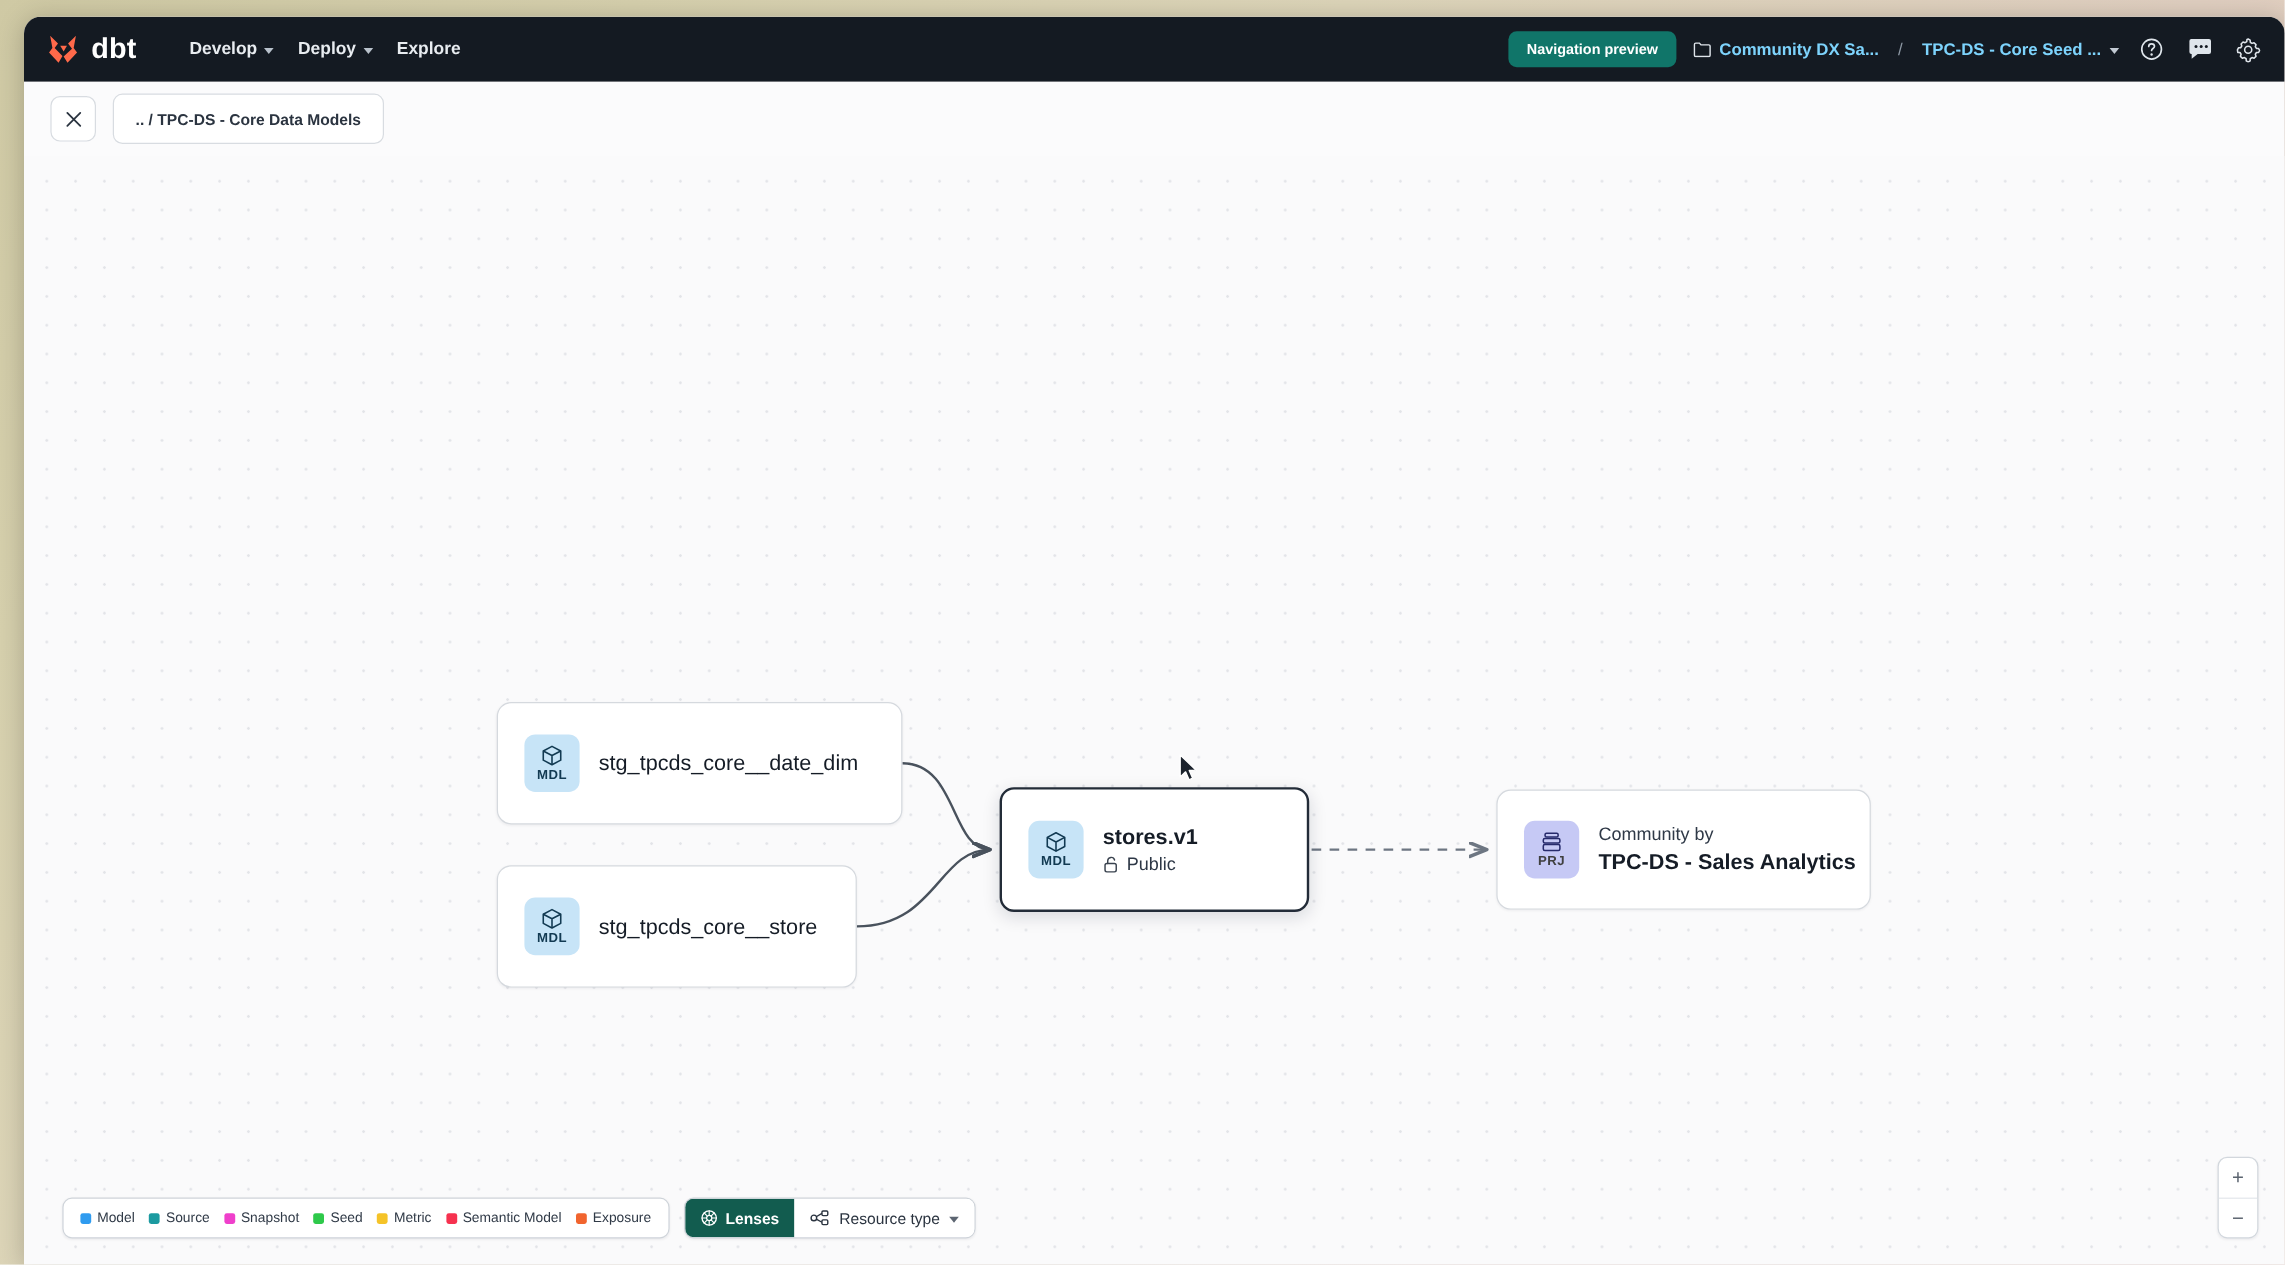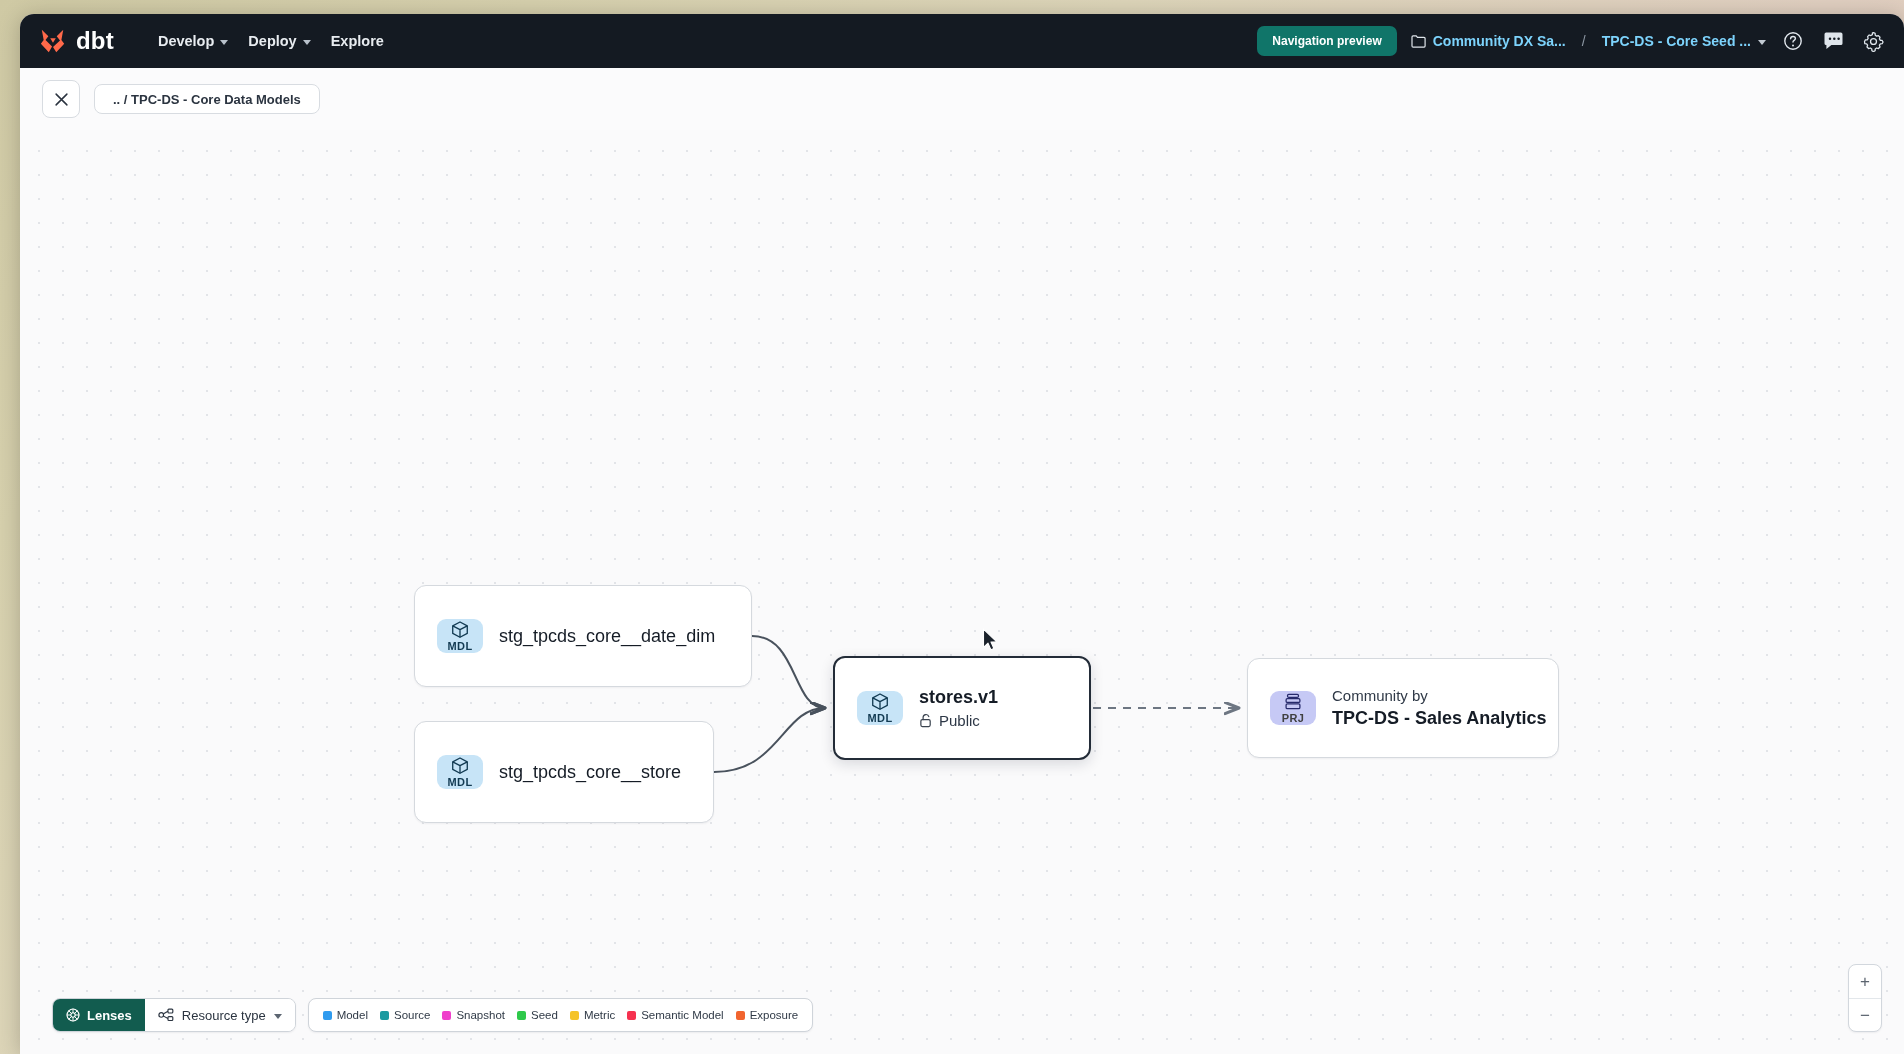--- a/index.html
+++ b/index.html
@@ -133,7 +133,7 @@
 
   #breadcrumb-chip {
     margin-left: 14px;
-    height: 30px;
+    height: 42px;
     border: 1px solid #d8dce1;
     border-radius: 8px;
     background: #fff;

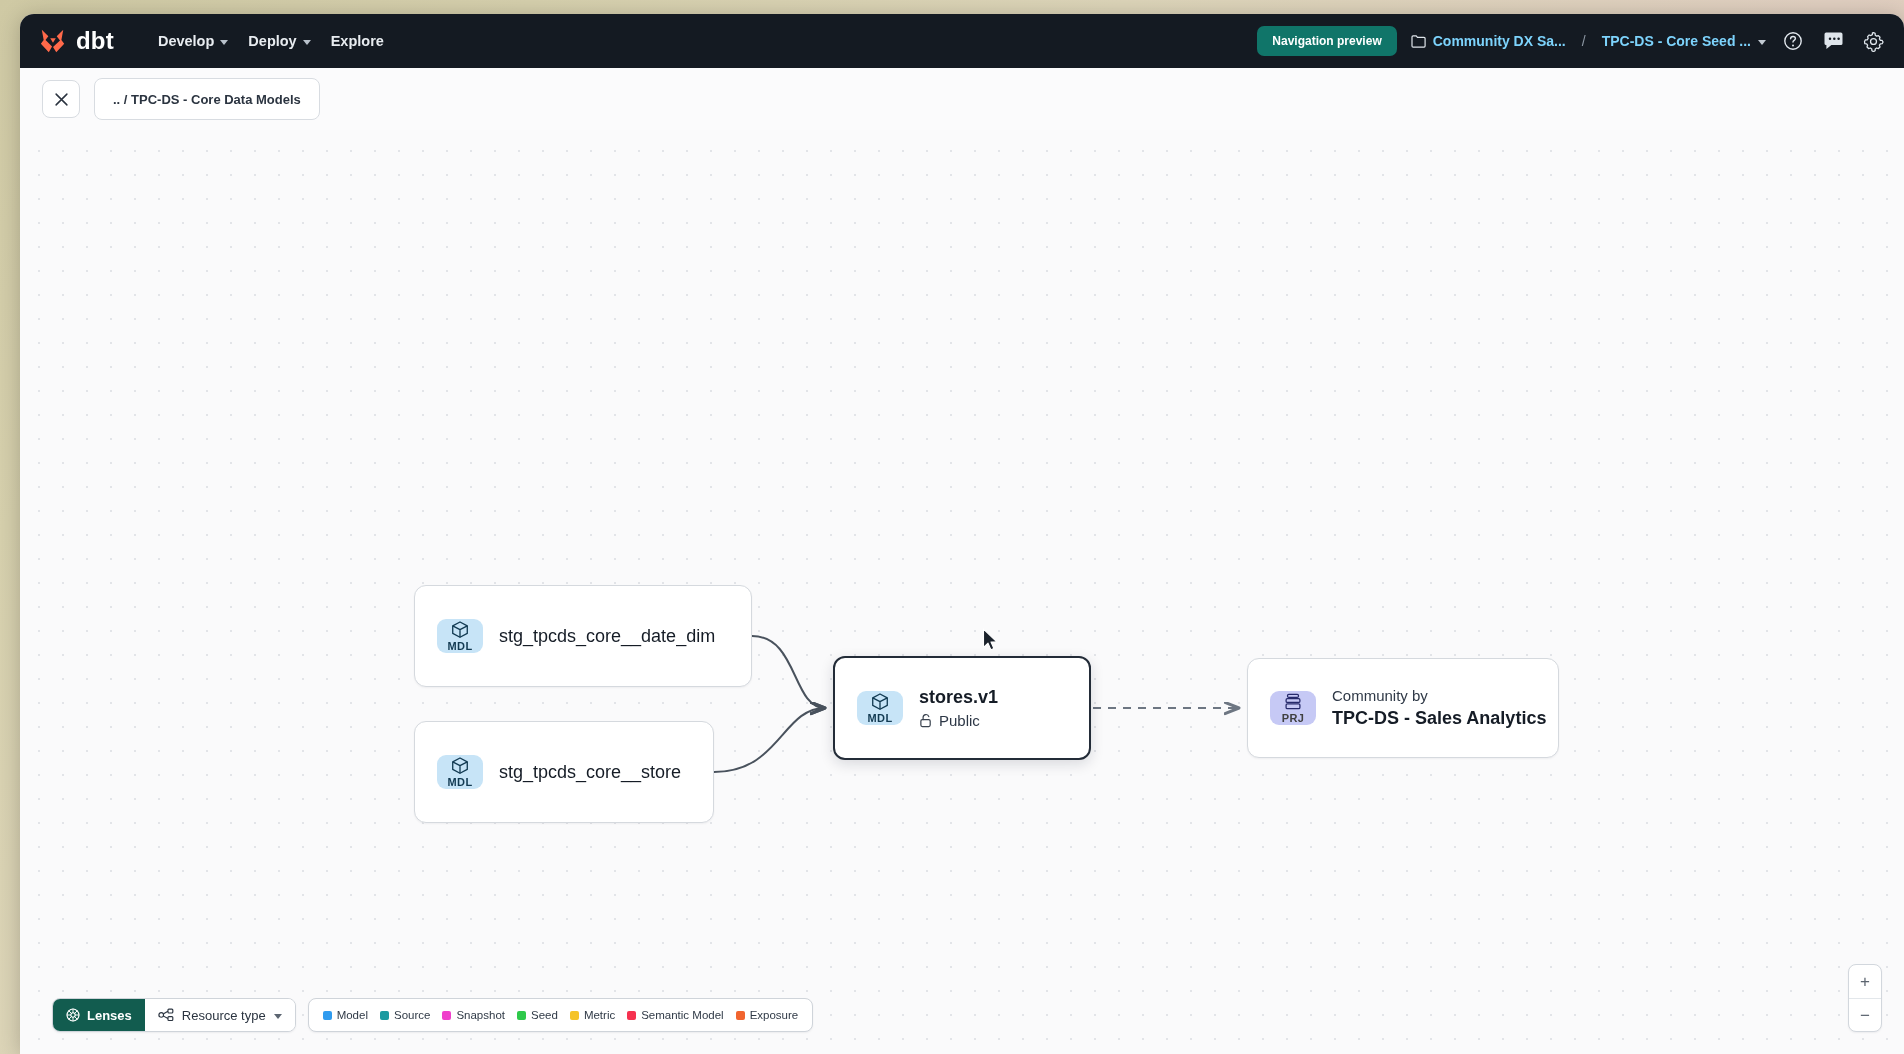--- a/index.html
+++ b/index.html
@@ -216,7 +216,7 @@
   }
 
   .badge {
-    width: 46px; height: 34px;
+    width: 46px; height: 48px;
     border-radius: 9px;
     display: flex;
     flex-direction: column;

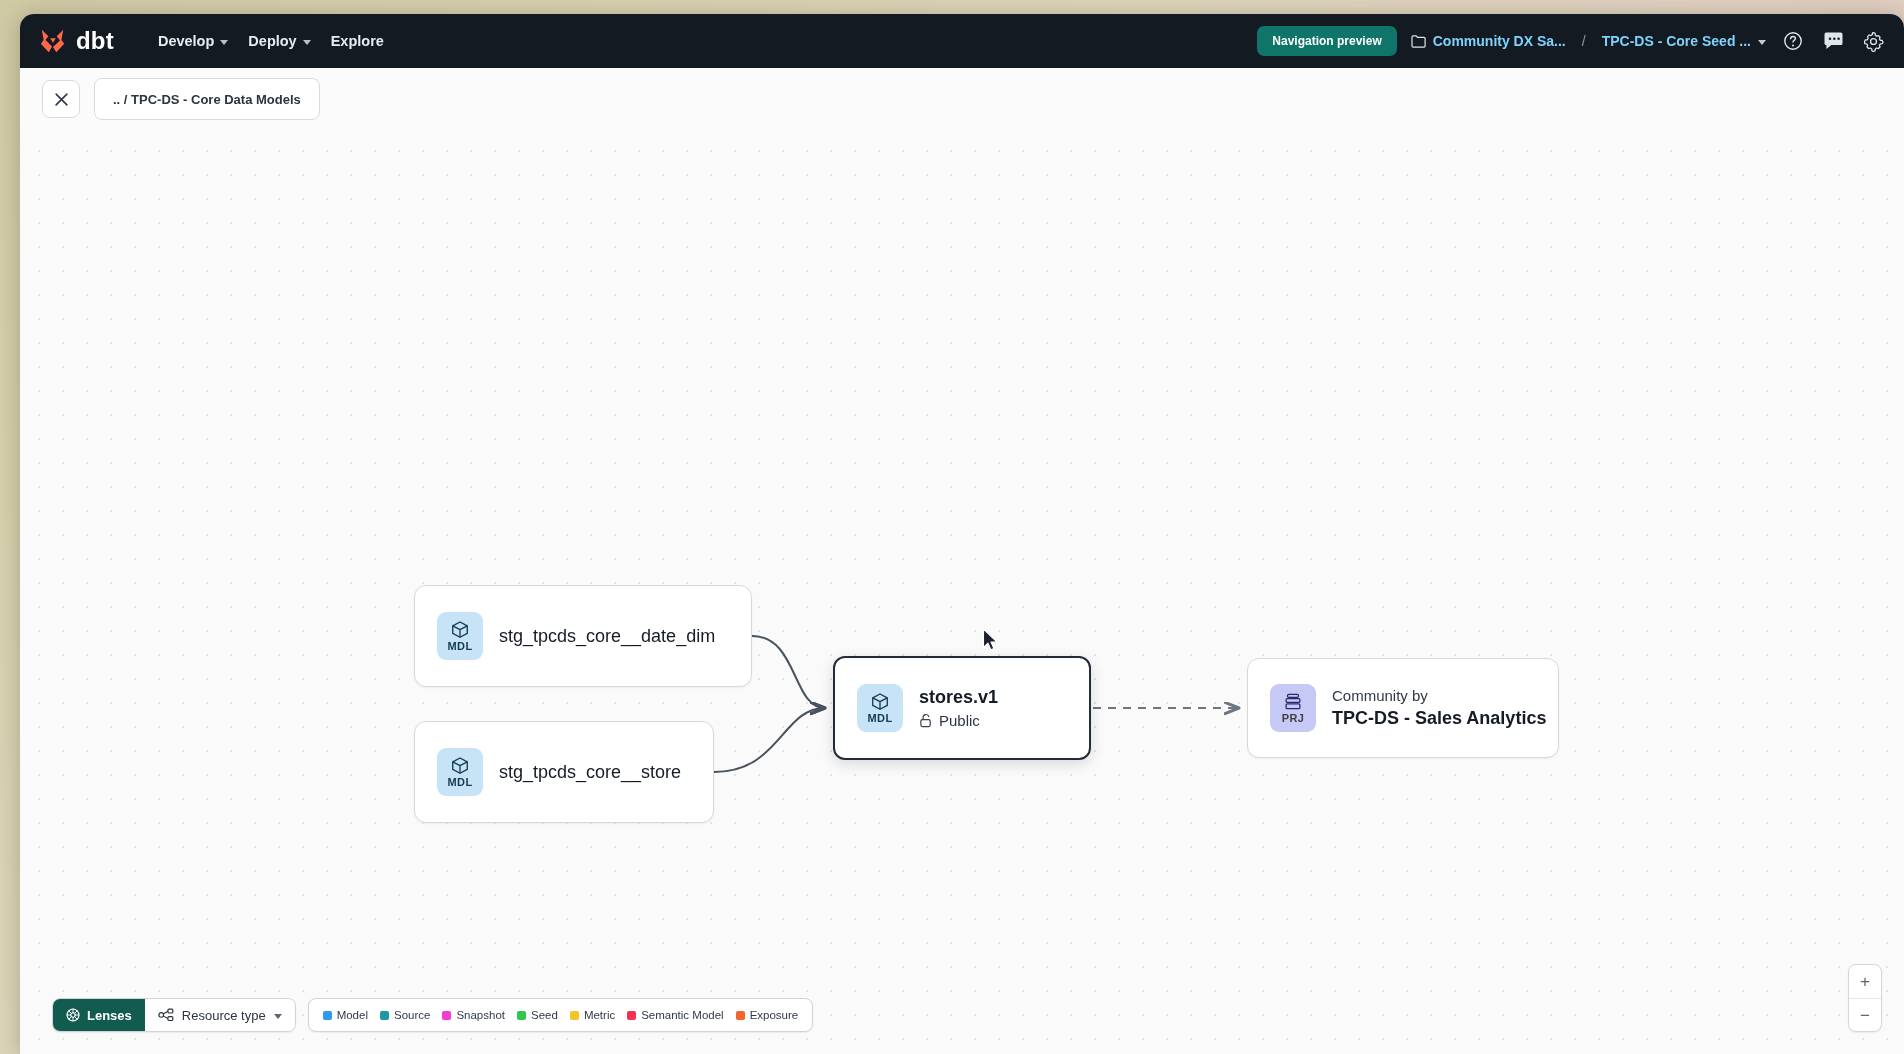--- a/index.html
+++ b/index.html
@@ -496,6 +496,37 @@
 
       <div id="bottombar">
 
+        <div id="legend">
+          <div class="legend-item">
+            <span class="swatch" style="background:#2f9bef"></span>
+            <span>Model</span>
+          </div>
+          <div class="legend-item">
+            <span class="swatch" style="background:#1b9aa0"></span>
+            <span>Source</span>
+          </div>
+          <div class="legend-item">
+            <span class="swatch" style="background:#ef3fcb"></span>
+            <span>Snapshot</span>
+          </div>
+          <div class="legend-item">
+            <span class="swatch" style="background:#2ec94a"></span>
+            <span>Seed</span>
+          </div>
+          <div class="legend-item">
+            <span class="swatch" style="background:#f5c328"></span>
+            <span>Metric</span>
+          </div>
+          <div class="legend-item">
+            <span class="swatch" style="background:#f6314f"></span>
+            <span>Semantic Model</span>
+          </div>
+          <div class="legend-item">
+            <span class="swatch" style="background:#f1642e"></span>
+            <span>Exposure</span>
+          </div>
+        </div>
+
         <div id="lens-group">
           <div id="lenses-btn">
             <svg width="14" height="14" viewBox="0 0 16 16">
@@ -516,37 +547,6 @@
             <span class="chev"></span>
           </div>
         </div>
-
-        <div id="legend">
-          <div class="legend-item">
-            <span class="swatch" style="background:#2f9bef"></span>
-            <span>Model</span>
-          </div>
-          <div class="legend-item">
-            <span class="swatch" style="background:#1b9aa0"></span>
-            <span>Source</span>
-          </div>
-          <div class="legend-item">
-            <span class="swatch" style="background:#ef3fcb"></span>
-            <span>Snapshot</span>
-          </div>
-          <div class="legend-item">
-            <span class="swatch" style="background:#2ec94a"></span>
-            <span>Seed</span>
-          </div>
-          <div class="legend-item">
-            <span class="swatch" style="background:#f5c328"></span>
-            <span>Metric</span>
-          </div>
-          <div class="legend-item">
-            <span class="swatch" style="background:#f6314f"></span>
-            <span>Semantic Model</span>
-          </div>
-          <div class="legend-item">
-            <span class="swatch" style="background:#f1642e"></span>
-            <span>Exposure</span>
-          </div>
-        </div>
       </div>
 
       <div id="zoom-controls">

